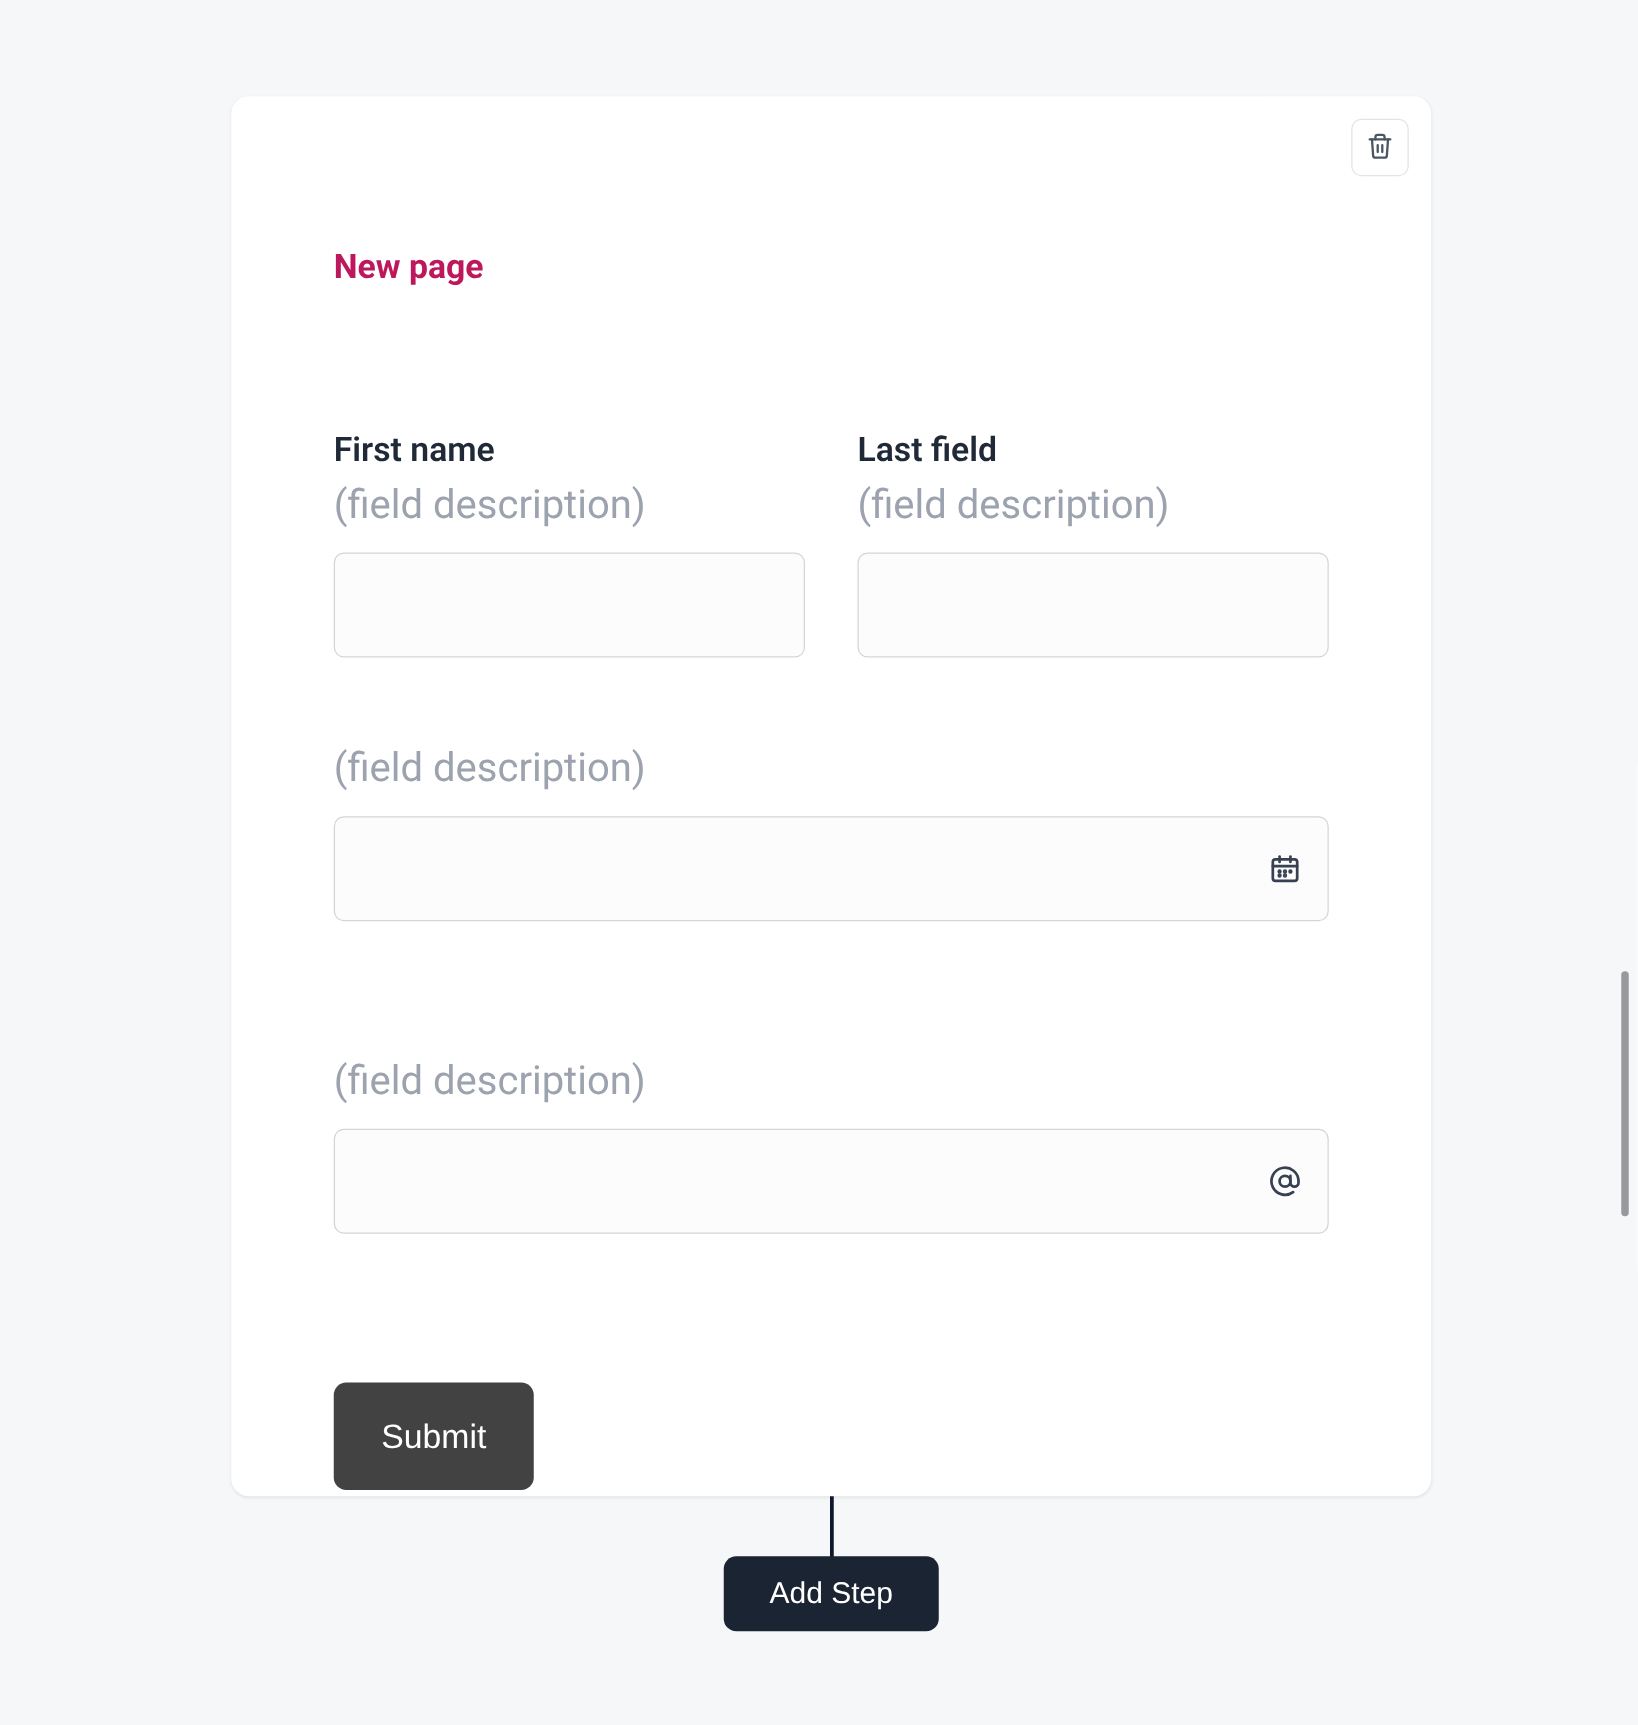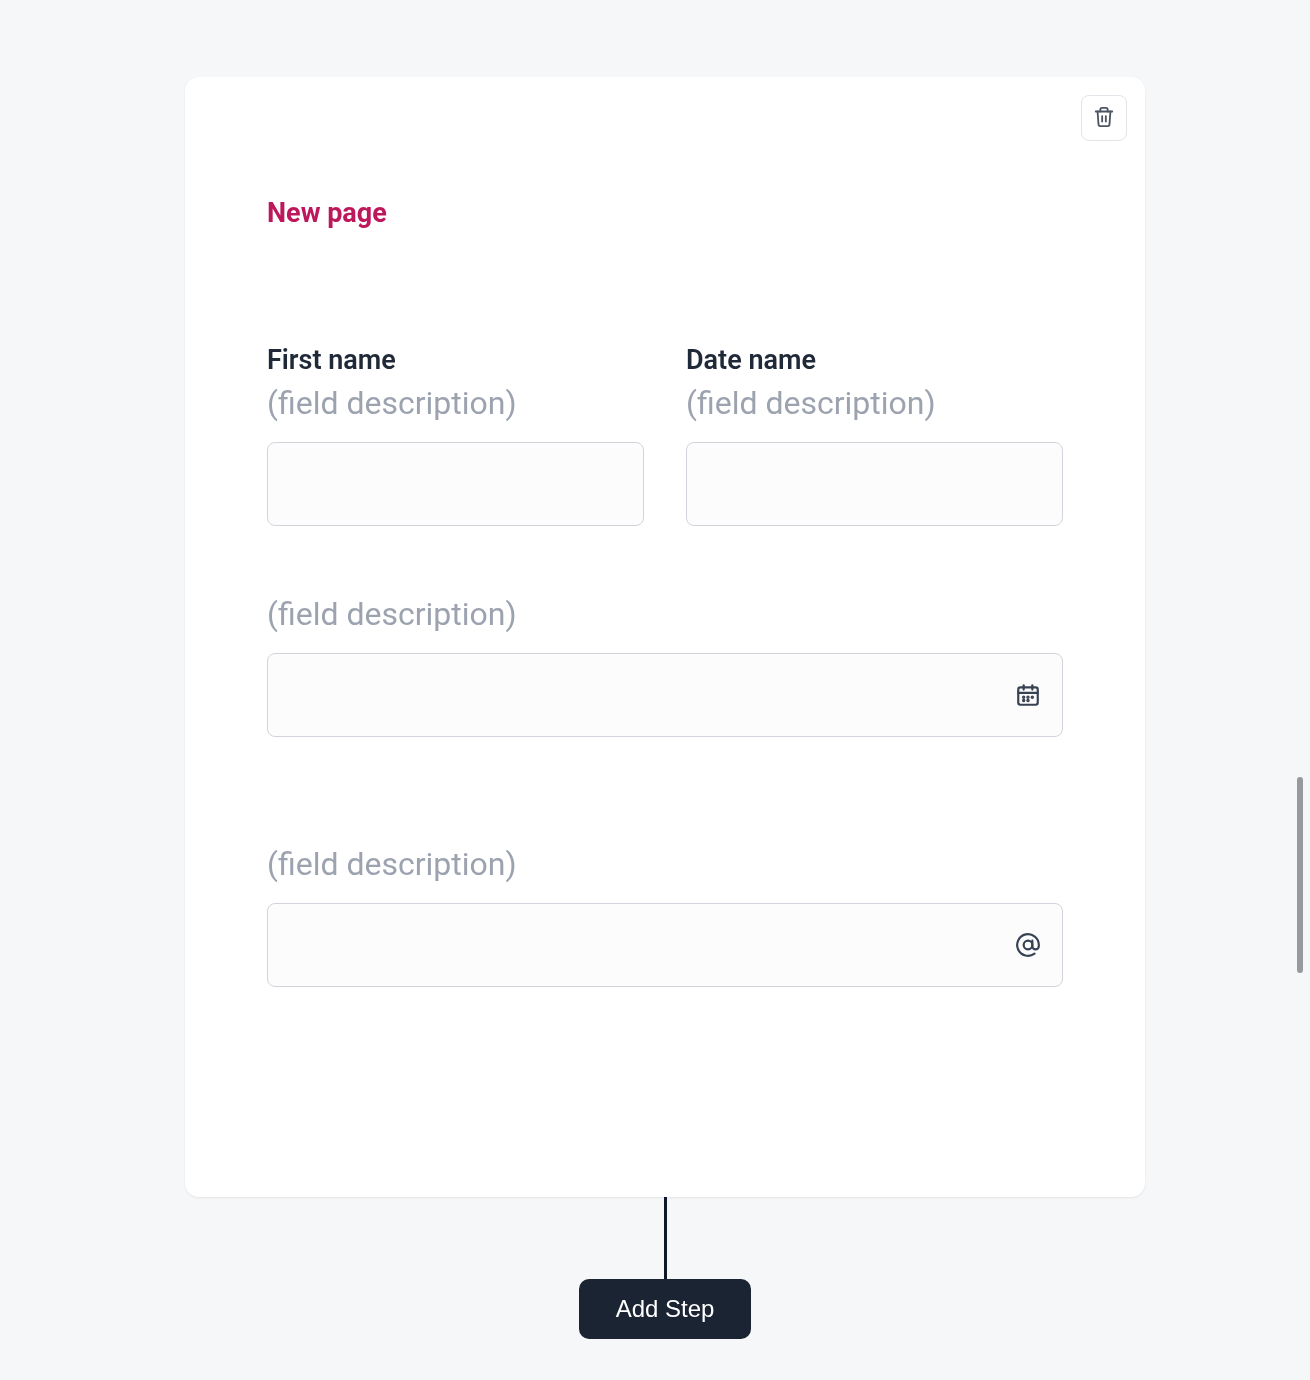--- a/index.html
+++ b/index.html
@@ -215,7 +215,7 @@
       <input type="text" class="text-input" style="">
     </div>
     <div class="field-group half">
-      <div class="field-label">Date name</div>
+      <div class="field-label">Last field</div>
       <div class="field-desc">(field description)</div>
       <input type="text" class="text-input" style="">
     </div>

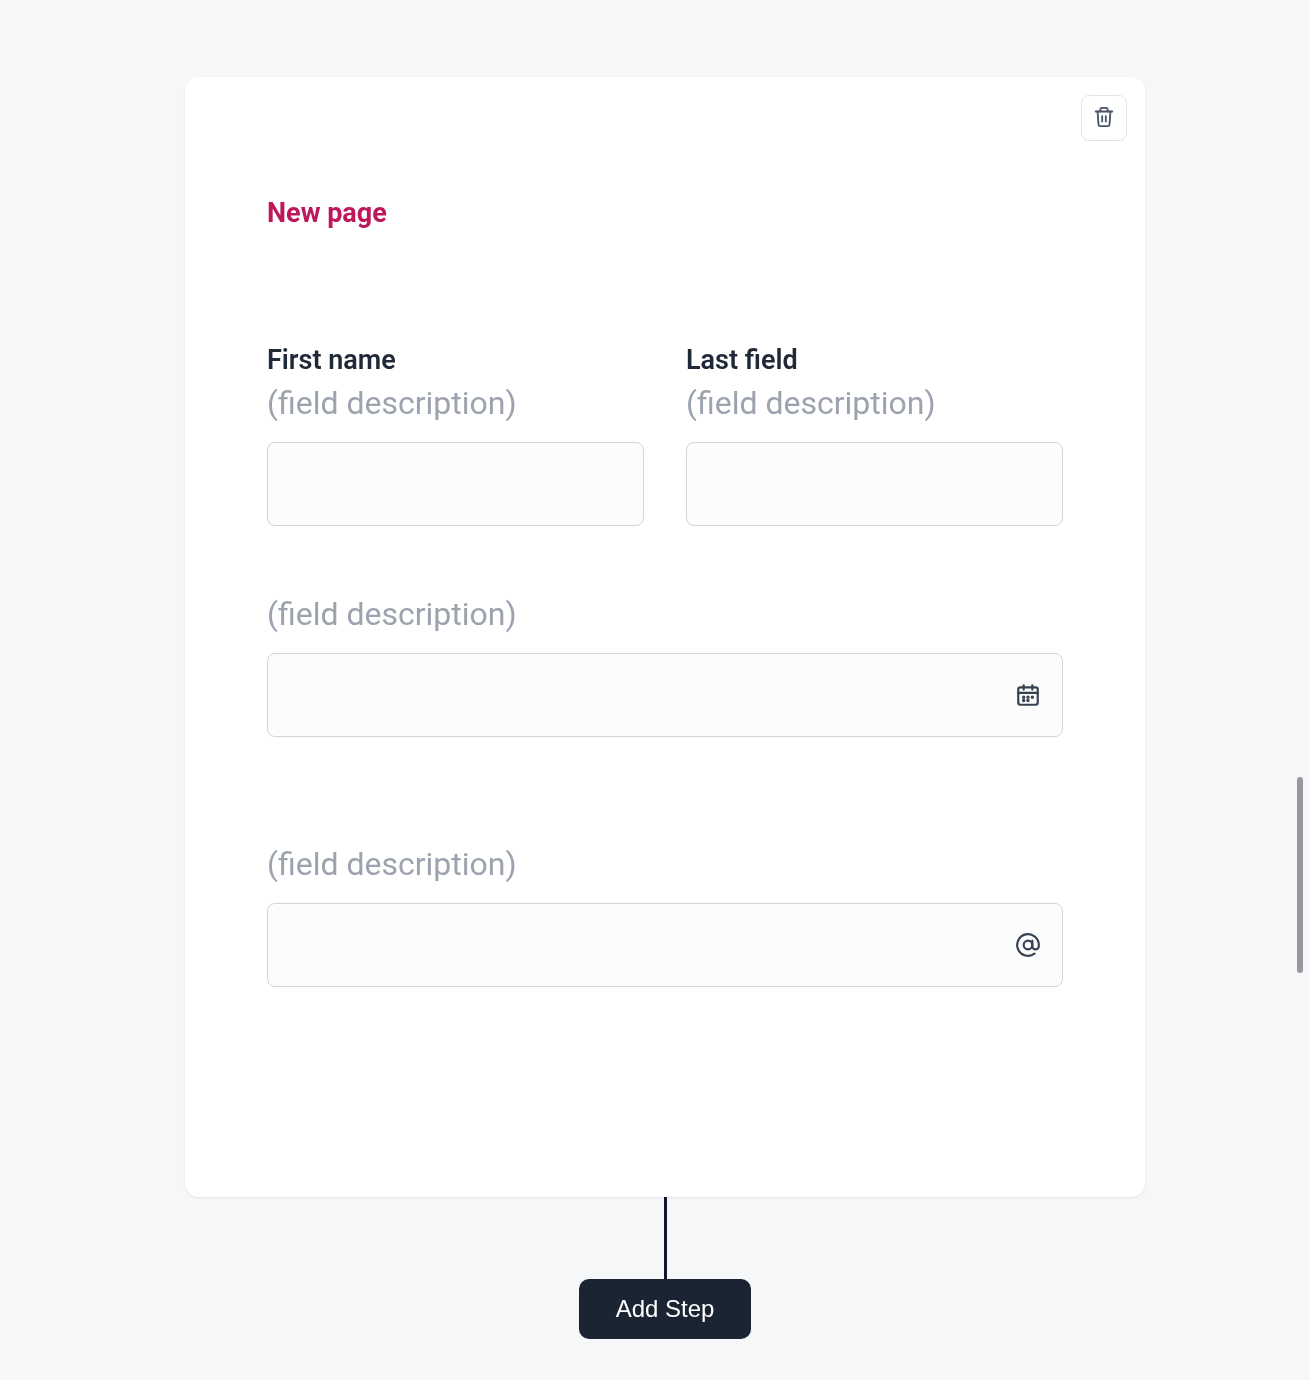--- a/index.html
+++ b/index.html
@@ -258,6 +258,7 @@
     </div>
   </div>
 
+  <button class="submit-btn">Submit</button>
 
 </div>
 

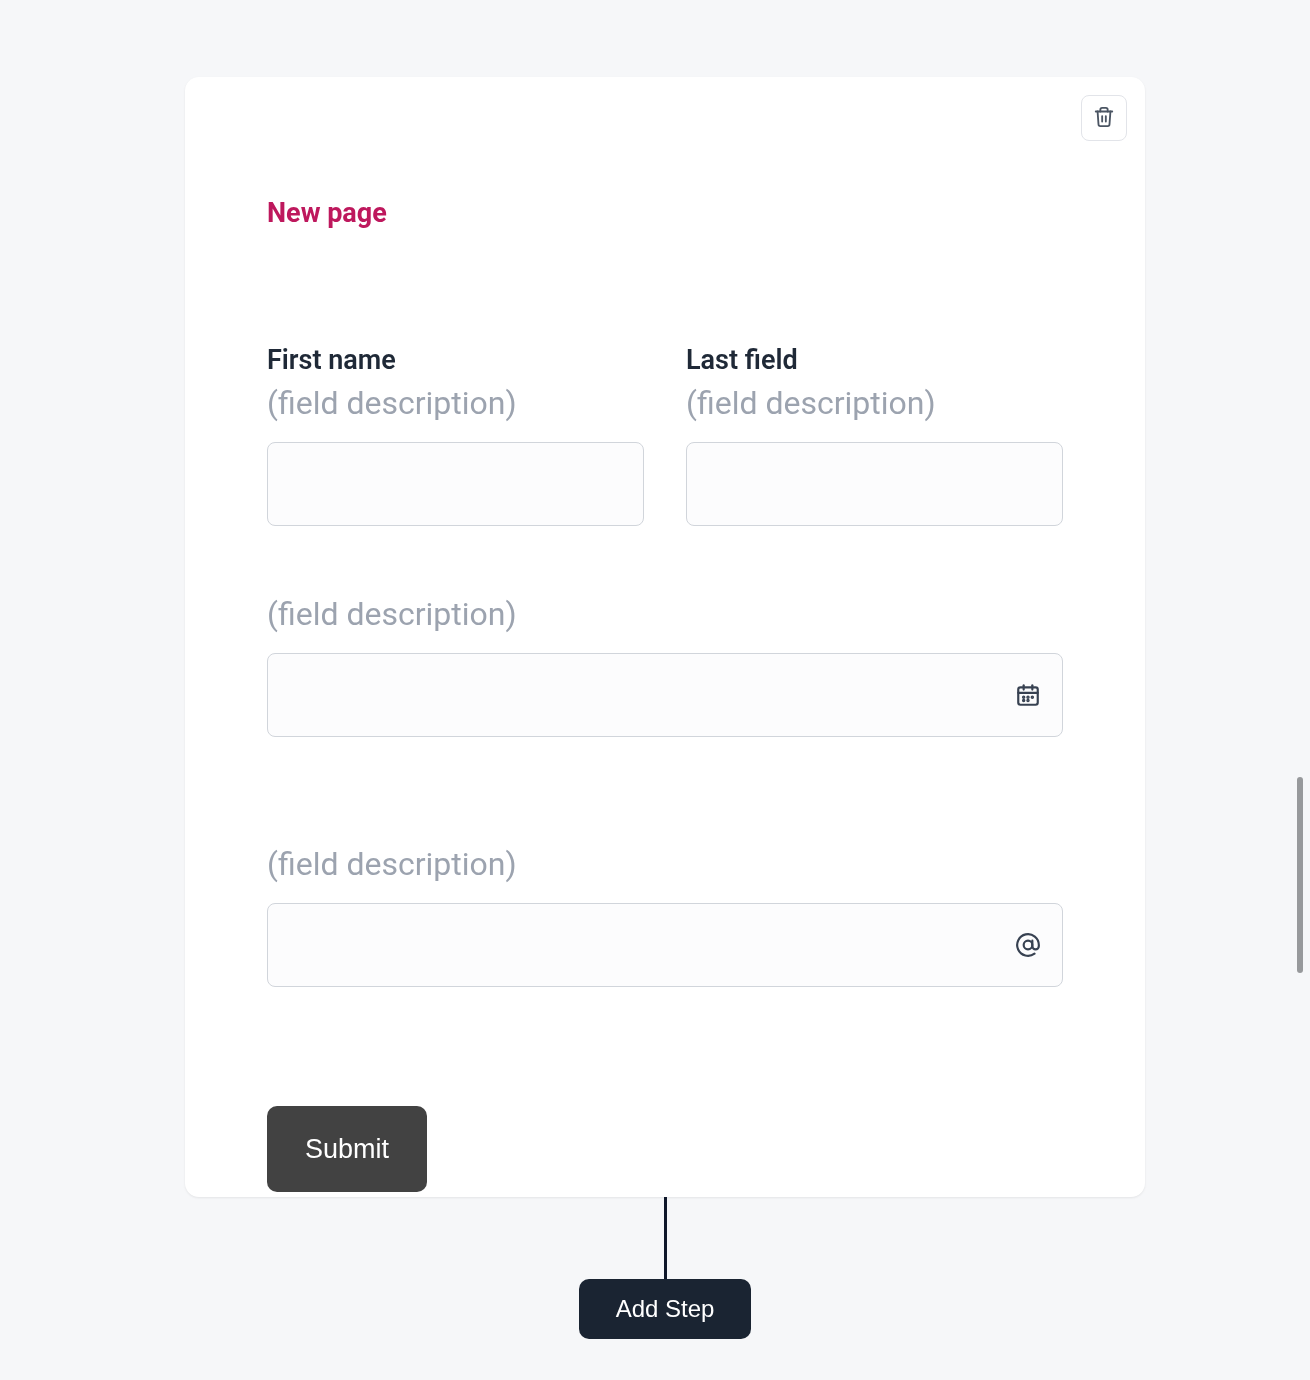--- a/index.html
+++ b/index.html
@@ -164,7 +164,7 @@
     .add-step-btn {
       position: absolute;
       left: 579px;
-      top: 1279px;
+      top: 1245px;
       width: 172px;
       height: 60px;
       background: #1a2432;

